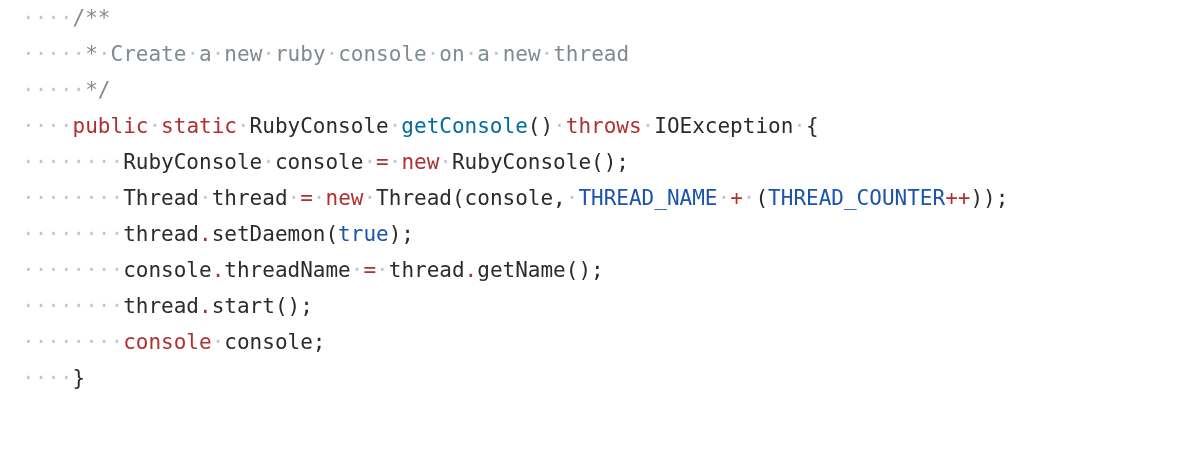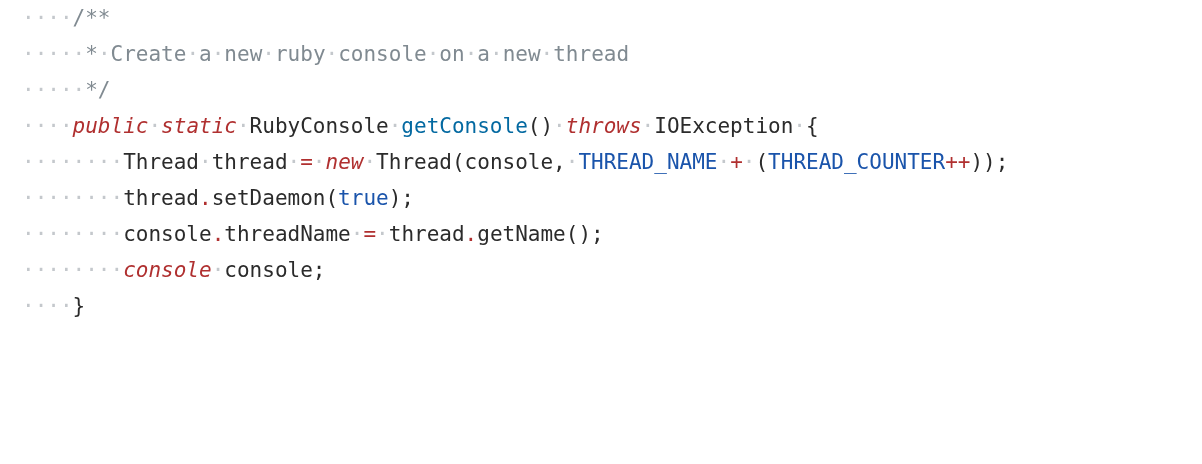--- a/index.html
+++ b/index.html
@@ -37,7 +37,7 @@
 
   
   .tok-plain    { color: #2b2b2b; }
-  .tok-keyword  { color: #b03030; font-style: italic; }
+  .tok-keyword  { color: #b03030; }
   .tok-comment  { color: #808a91; }
   .tok-method   { color: #0369a1; }
   .tok-static   { color: #1a54ab; text-underline-offset: 3px; }

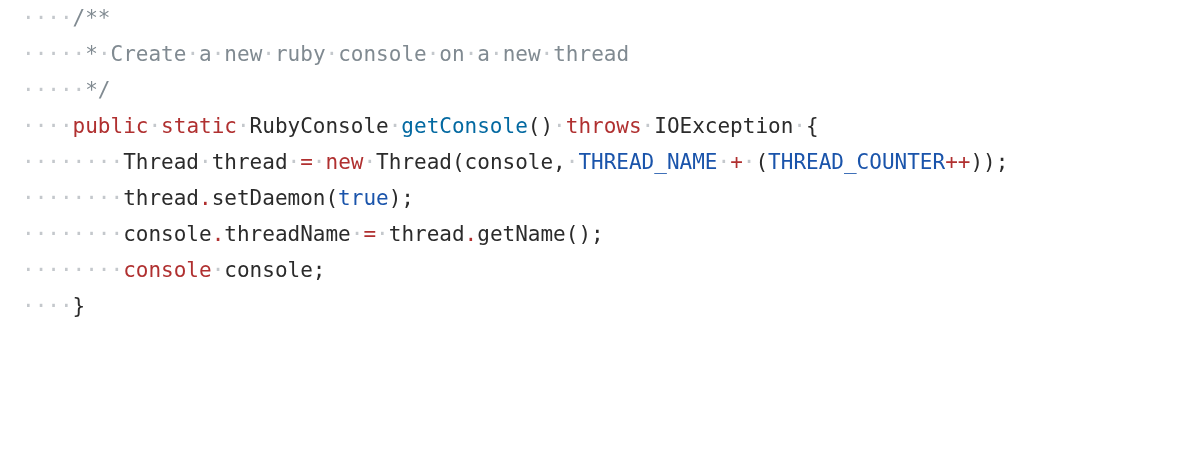--- a/index.html
+++ b/index.html
@@ -59,6 +59,7 @@
       <div class="code-line"><span class="ws">·····</span><span class="tok-comment">*</span><span class="ws">·</span><span class="tok-comment">Create</span><span class="ws">·</span><span class="tok-comment">a</span><span class="ws">·</span><span class="tok-comment">new</span><span class="ws">·</span><span class="tok-comment">ruby</span><span class="ws">·</span><span class="tok-comment">console</span><span class="ws">·</span><span class="tok-comment">on</span><span class="ws">·</span><span class="tok-comment">a</span><span class="ws">·</span><span class="tok-comment">new</span><span class="ws">·</span><span class="tok-comment">thread</span></div>
       <div class="code-line"><span class="ws">·····</span><span class="tok-comment">*/</span></div>
       <div class="code-line"><span class="ws">····</span><span class="tok-keyword">public</span><span class="ws">·</span><span class="tok-keyword">static</span><span class="ws">·</span><span class="tok-plain">RubyConsole</span><span class="ws">·</span><span class="tok-method">getConsole</span><span class="tok-plain">()</span><span class="ws">·</span><span class="tok-keyword">throws</span><span class="ws">·</span><span class="tok-plain">IOException</span><span class="ws">·</span><span class="tok-plain">{</span></div>
+      <div class="code-line"><span class="ws">········</span><span class="tok-plain">RubyConsole</span><span class="ws">·</span><span class="tok-plain">console</span><span class="ws">·</span><span class="tok-operator">=</span><span class="ws">·</span><span class="tok-keyword">new</span><span class="ws">·</span><span class="tok-plain">RubyConsole();</span></div>
       <div class="code-line"><span class="ws">········</span><span class="tok-plain">Thread</span><span class="ws">·</span><span class="tok-plain">thread</span><span class="ws">·</span><span class="tok-operator">=</span><span class="ws">·</span><span class="tok-keyword">new</span><span class="ws">·</span><span class="tok-plain">Thread(console,</span><span class="ws">·</span><span class="tok-static">THREAD_NAME</span><span class="ws">·</span><span class="tok-operator">+</span><span class="ws">·</span><span class="tok-plain">(</span><span class="tok-static">THREAD_COUNTER</span><span class="tok-operator">++</span><span class="tok-plain">));</span></div>
       <div class="code-line"><span class="ws">········</span><span class="tok-plain">thread</span><span class="tok-operator">.</span><span class="tok-plain">setDaemon(</span><span class="tok-literal">true</span><span class="tok-plain">);</span></div>
       <div class="code-line"><span class="ws">········</span><span class="tok-plain">console</span><span class="tok-operator">.</span><span class="tok-plain">threadName</span><span class="ws">·</span><span class="tok-operator">=</span><span class="ws">·</span><span class="tok-plain">thread</span><span class="tok-operator">.</span><span class="tok-plain">getName();</span></div>

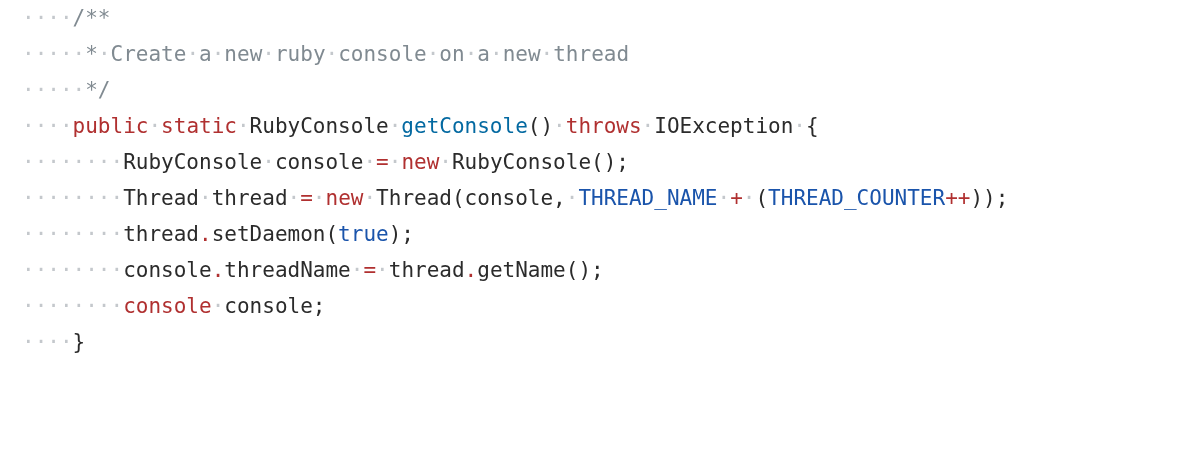--- a/index.html
+++ b/index.html
@@ -63,6 +63,7 @@
       <div class="code-line"><span class="ws">········</span><span class="tok-plain">Thread</span><span class="ws">·</span><span class="tok-plain">thread</span><span class="ws">·</span><span class="tok-operator">=</span><span class="ws">·</span><span class="tok-keyword">new</span><span class="ws">·</span><span class="tok-plain">Thread(console,</span><span class="ws">·</span><span class="tok-static">THREAD_NAME</span><span class="ws">·</span><span class="tok-operator">+</span><span class="ws">·</span><span class="tok-plain">(</span><span class="tok-static">THREAD_COUNTER</span><span class="tok-operator">++</span><span class="tok-plain">));</span></div>
       <div class="code-line"><span class="ws">········</span><span class="tok-plain">thread</span><span class="tok-operator">.</span><span class="tok-plain">setDaemon(</span><span class="tok-literal">true</span><span class="tok-plain">);</span></div>
       <div class="code-line"><span class="ws">········</span><span class="tok-plain">console</span><span class="tok-operator">.</span><span class="tok-plain">threadName</span><span class="ws">·</span><span class="tok-operator">=</span><span class="ws">·</span><span class="tok-plain">thread</span><span class="tok-operator">.</span><span class="tok-plain">getName();</span></div>
+      <div class="code-line"><span class="ws">········</span><span class="tok-plain">thread</span><span class="tok-operator">.</span><span class="tok-plain">start();</span></div>
       <div class="code-line"><span class="ws">········</span><span class="tok-keyword">console</span><span class="ws">·</span><span class="tok-plain">console;</span></div>
       <div class="code-line"><span class="ws">····</span><span class="tok-plain">}</span></div>
     </div>

